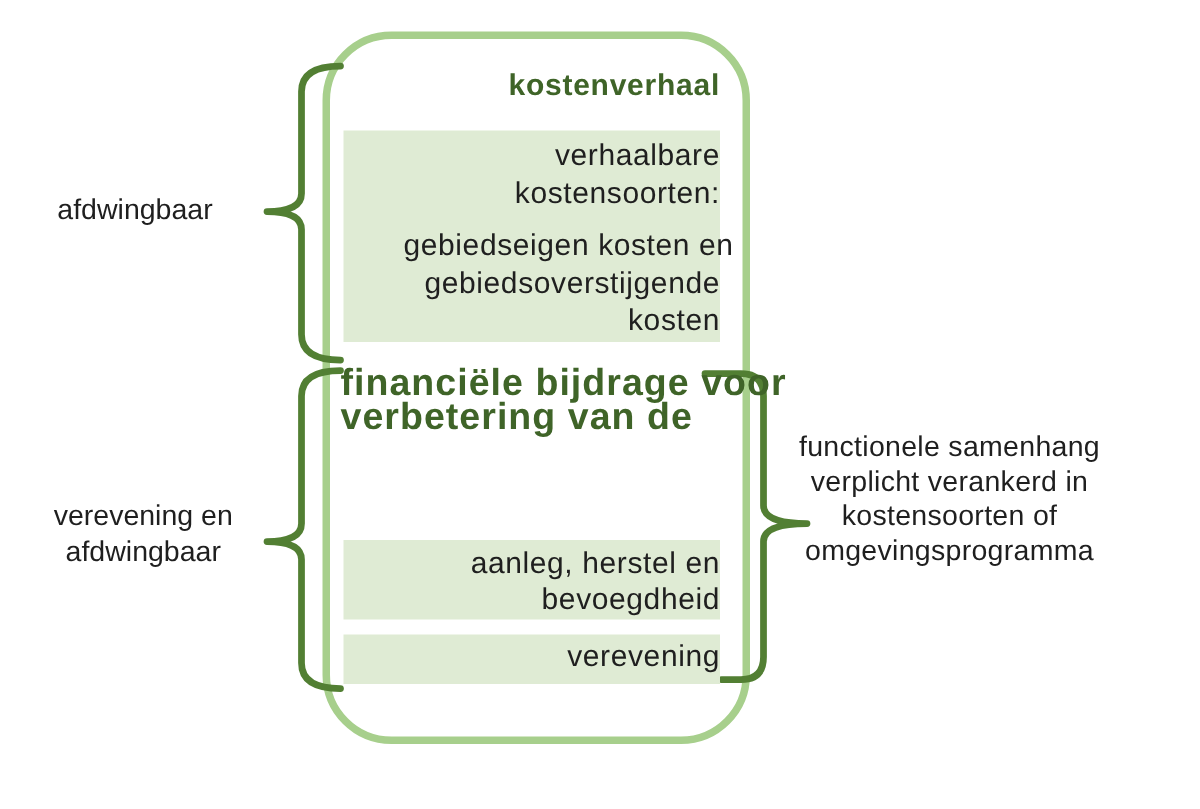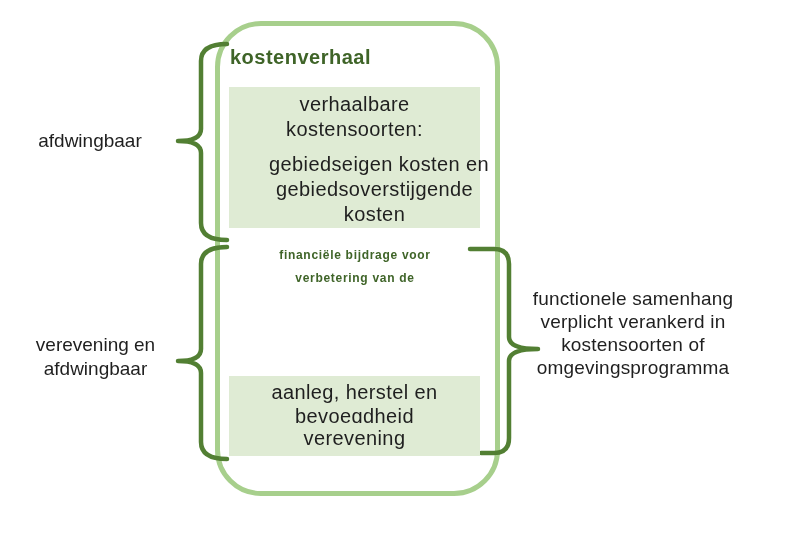--- a/index.html
+++ b/index.html
@@ -16,7 +16,7 @@
   .braces-svg{left:0;top:0;width:800px;height:539px;pointer-events:none;}
   .braces-svg path{fill:none;stroke-width:4.5;stroke-linecap:round;stroke-linejoin:round;}
   .diagram-title{
-    left:230px;top:45px;width:250px;text-align:left;
+    left:230px;top:45px;width:250px;text-align:right;
     font-size:20px;font-weight:bold;color:#3f6428;letter-spacing:.5px;line-height:24px;
   }
   .greenbox{

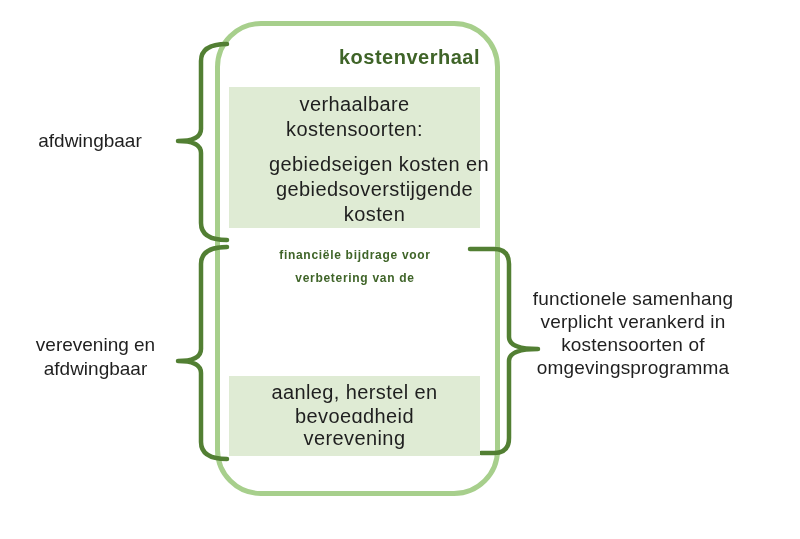--- a/index.html
+++ b/index.html
@@ -20,7 +20,7 @@
     font-size:20px;font-weight:bold;color:#3f6428;letter-spacing:.5px;line-height:24px;
   }
   .greenbox{
-    background:#dfebd4;left:229px;width:251px;text-align:center;
+    background:#dfebd4;left:229px;width:251px;text-align:right;
     font-size:20px;color:#1f1f1f;letter-spacing:.4px;box-sizing:border-box;
   }
   .box1{top:87px;height:141px;padding-top:5px;line-height:25px;}

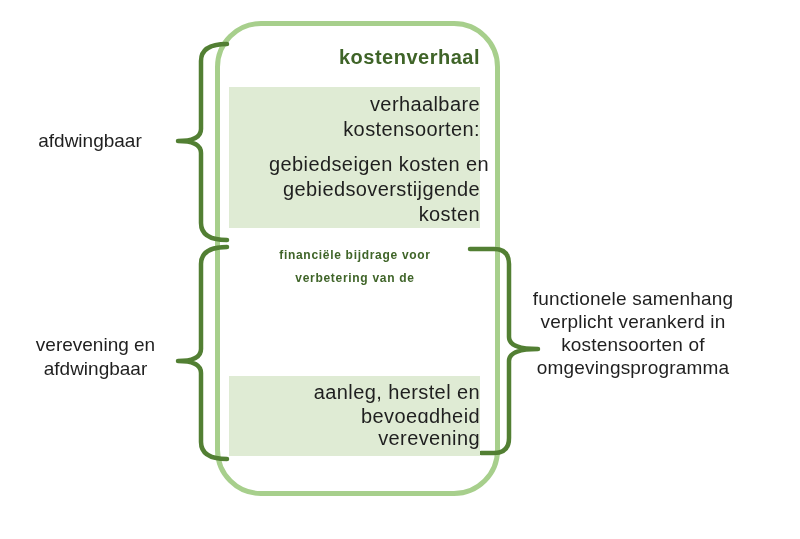--- a/index.html
+++ b/index.html
@@ -28,8 +28,8 @@
   .box2{top:360px;height:53px;padding-top:4px;line-height:24px;margin-top:16px;}
   .box3{top:423px;height:33px;padding-top:3px;line-height:24px;}
   .section-heading{
-    left:227px;top:244px;width:256px;text-align:center;
-    font-size:12px;font-weight:bold;color:#3f6428;letter-spacing:.7px;line-height:23px;
+    left:227px;top:244px;width:256px;
+    font-size:25px;font-weight:bold;color:#3f6428;letter-spacing:.7px;line-height:23px;
   }
   .side-label{font-size:19px;color:#1f1f1f;text-align:center;}
   .label-left-top{left:15px;top:129px;width:150px;line-height:24px;}

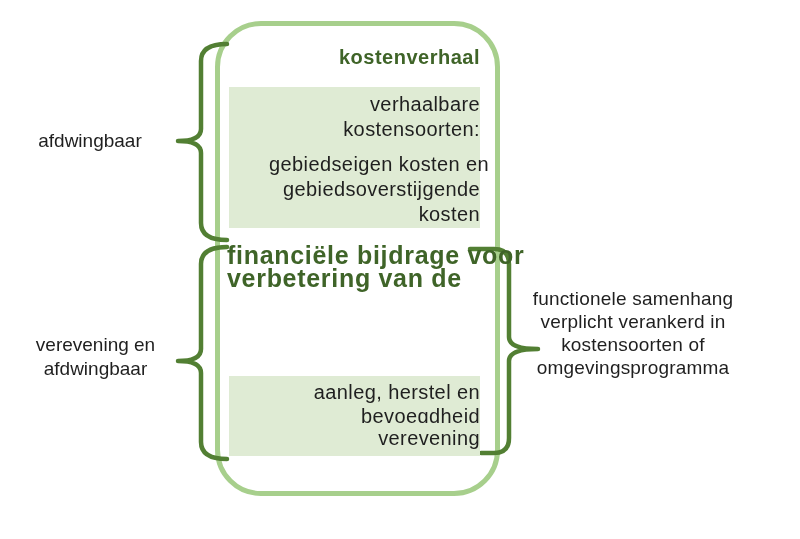--- a/index.html
+++ b/index.html
@@ -25,7 +25,7 @@
   }
   .box1{top:87px;height:141px;padding-top:5px;line-height:25px;}
   .box1 .para-2{margin-top:10px;padding-left:40px;}
-  .box2{top:360px;height:53px;padding-top:4px;line-height:24px;margin-top:16px;}
+  .box2{top:360px;height:53px;padding-top:4px;line-height:24px;}
   .box3{top:423px;height:33px;padding-top:3px;line-height:24px;}
   .section-heading{
     left:227px;top:244px;width:256px;

